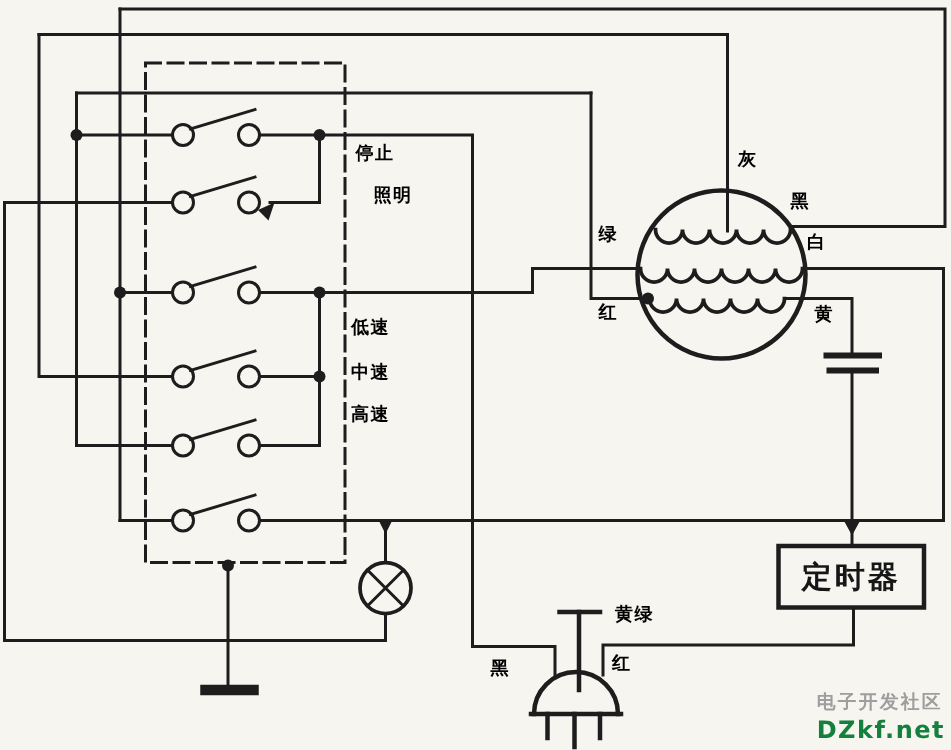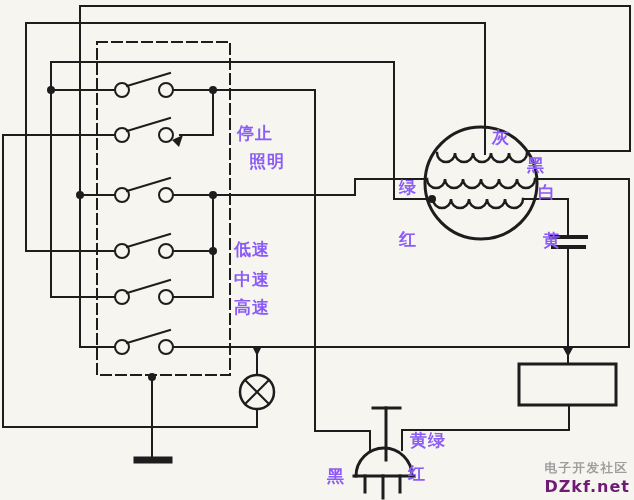--- a/index.html
+++ b/index.html
@@ -16,14 +16,13 @@
   .page svg{position:absolute;left:0;top:0;}
   .lbl{
     position:absolute;
-    color:#8b5cf6;
+    color:#000000;
     font-weight:600;
-    font-size:17px;
+    font-size:12px;
     line-height:1.1;
     letter-spacing:1px;
     white-space:nowrap;
     user-select:none;
-    margin-top:28px;
   }
   .timer-text{
     position:absolute;

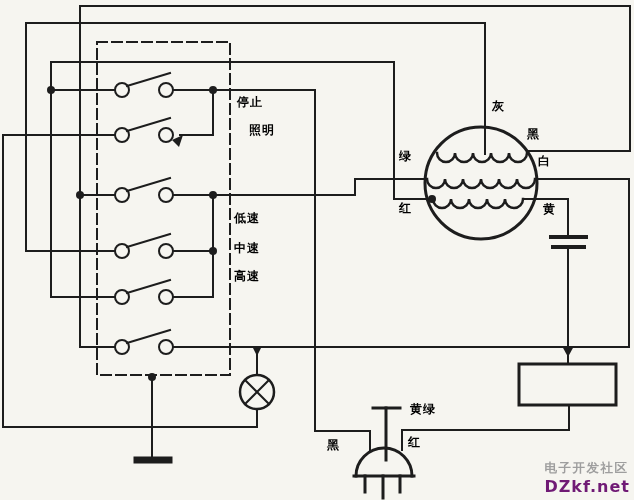--- a/index.html
+++ b/index.html
@@ -171,6 +171,7 @@
   <div class="lbl" style="left:399px;top:202px">红</div>
   <div class="lbl" style="left:543px;top:203px">黄</div>
 
+  <div class="timer-text">定时器</div>
 
   <div class="lbl" style="left:410px;top:403px">黄绿</div>
   <div class="lbl" style="left:327px;top:439px">黑</div>

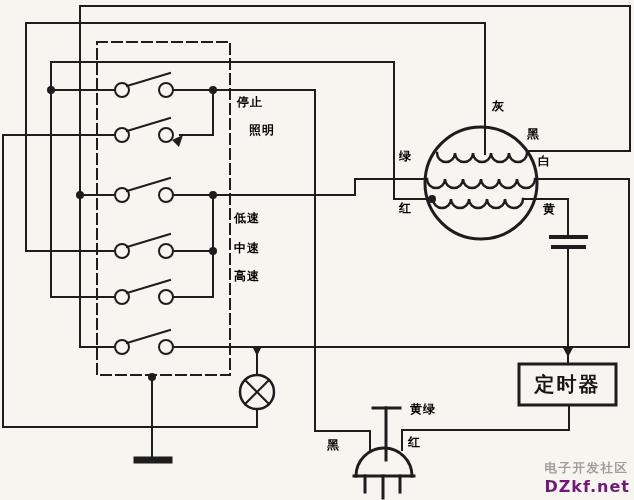--- a/index.html
+++ b/index.html
@@ -37,7 +37,7 @@
     text-align:left;
   }
   .wm1{font-size:12.5px;color:#9e9e9e;letter-spacing:1.5px;font-weight:600;}
-  .wm2{font-size:16px;color:#701a75;letter-spacing:1px;font-weight:800;}
+  .wm2{font-size:16px;color:#15803d;letter-spacing:1px;font-weight:800;}
 </style>
 </head>
 <body>

